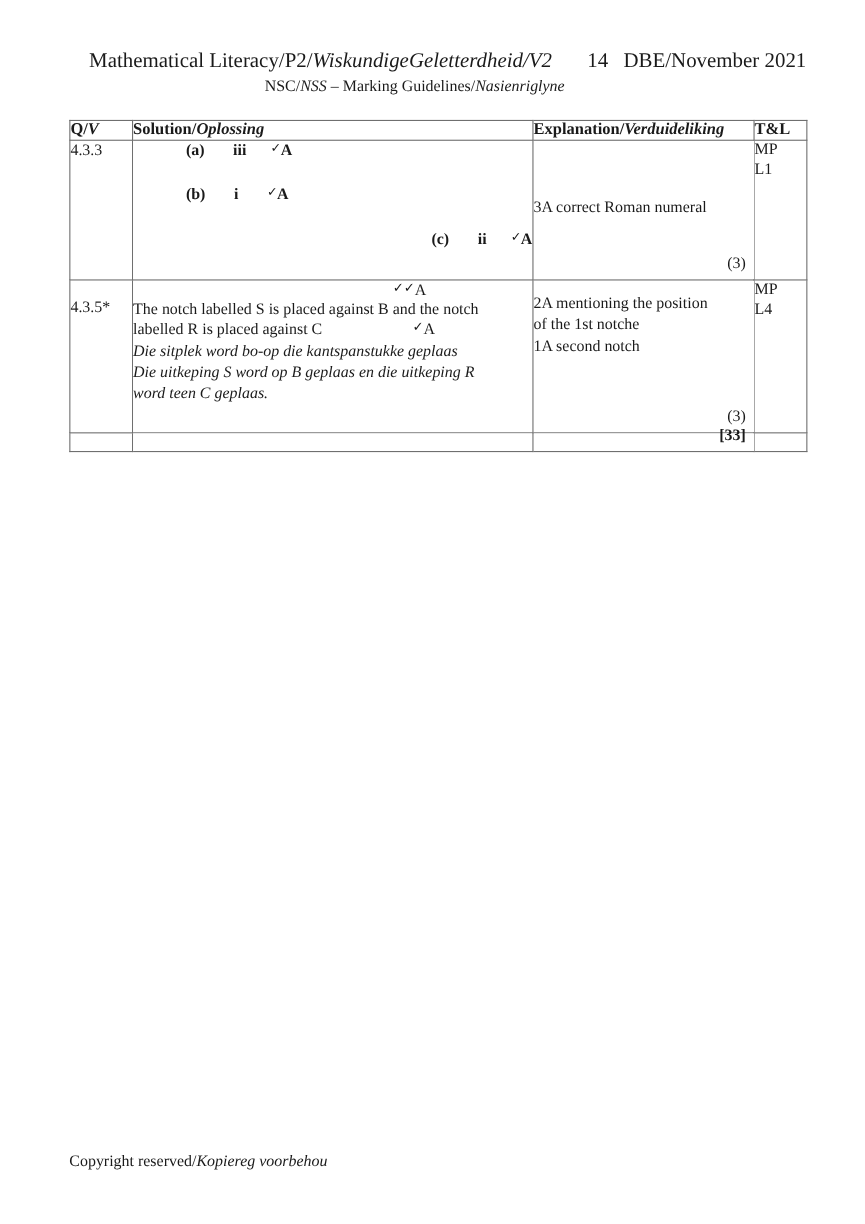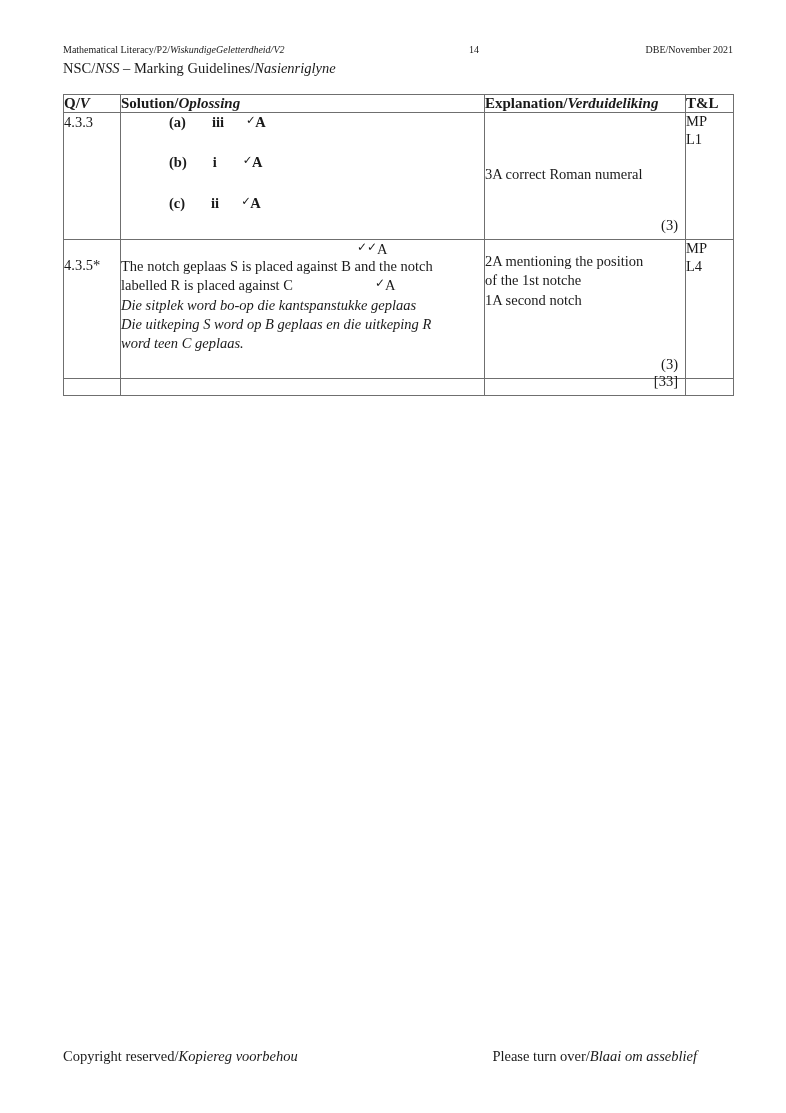--- a/index.html
+++ b/index.html
@@ -32,9 +32,10 @@
   .header-line1 {
     display: flex;
     align-items: baseline;
-    font-size: 10px;
+    font-size: 19px;
     line-height: 1.25;
     white-space: nowrap;
+    margin-left: 18px;
   }
   .hl-left   { flex: 0 0 auto; }
   .hl-center { flex: 1 1 auto; text-align: center; padding-left: 18px; }

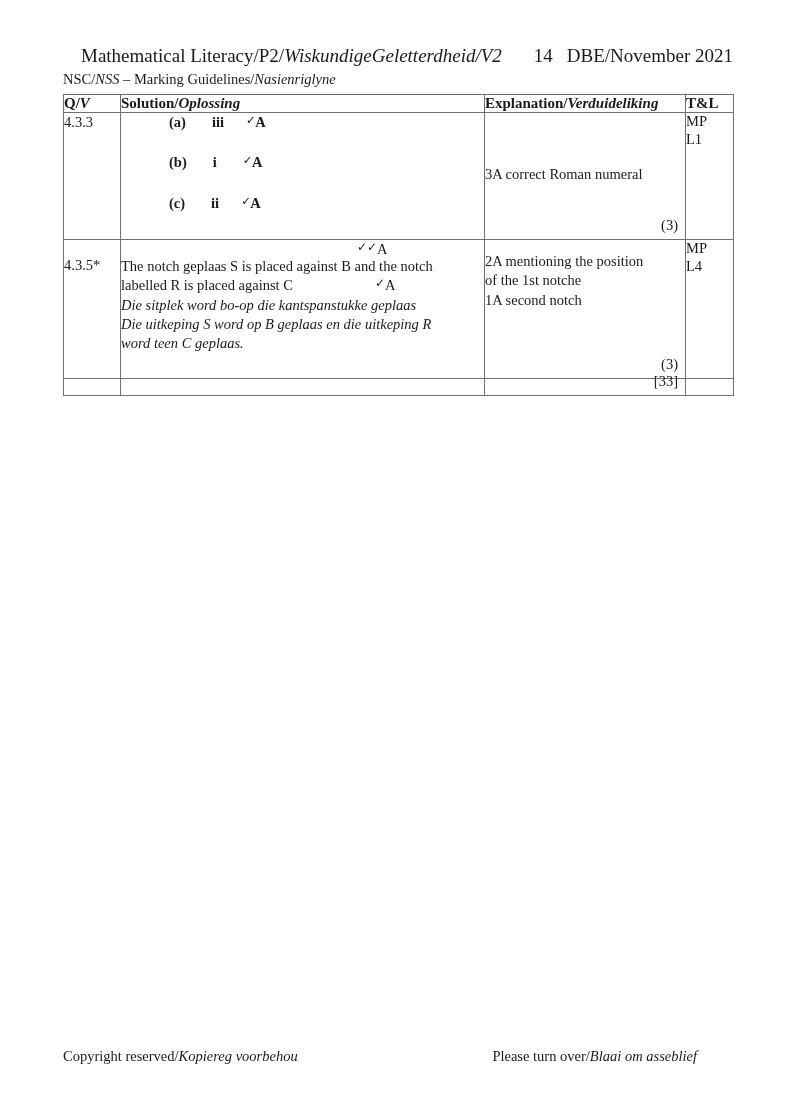--- a/index.html
+++ b/index.html
@@ -42,7 +42,7 @@
   .hl-right  { flex: 0 0 auto; }
 
   .header-line2 {
-    text-align: left;
+    text-align: center;
     font-size: 14.5px;
     line-height: 1.25;
     margin-top: 2px;

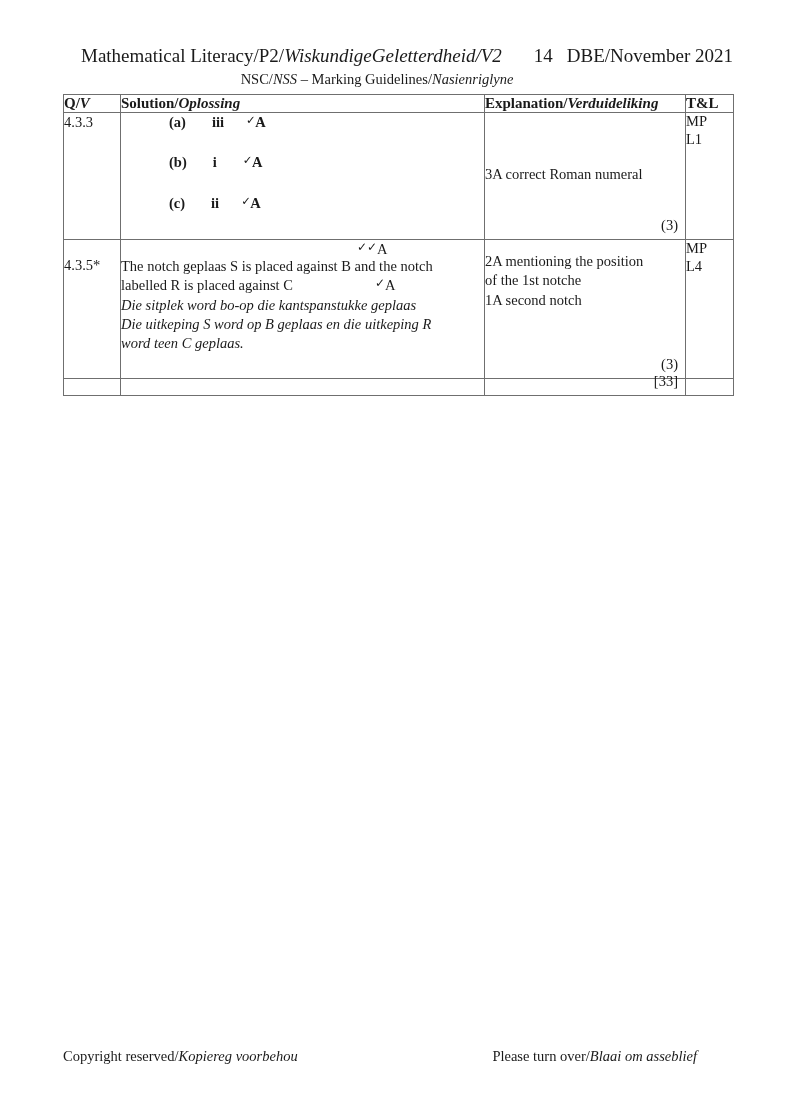--- a/index.html
+++ b/index.html
@@ -55,7 +55,7 @@
   .mg-table {
     position: absolute;
     left: 63px;
-    top: 94px;
+    top: 109px;
     width: 670px;
     border-collapse: collapse;
     table-layout: fixed;

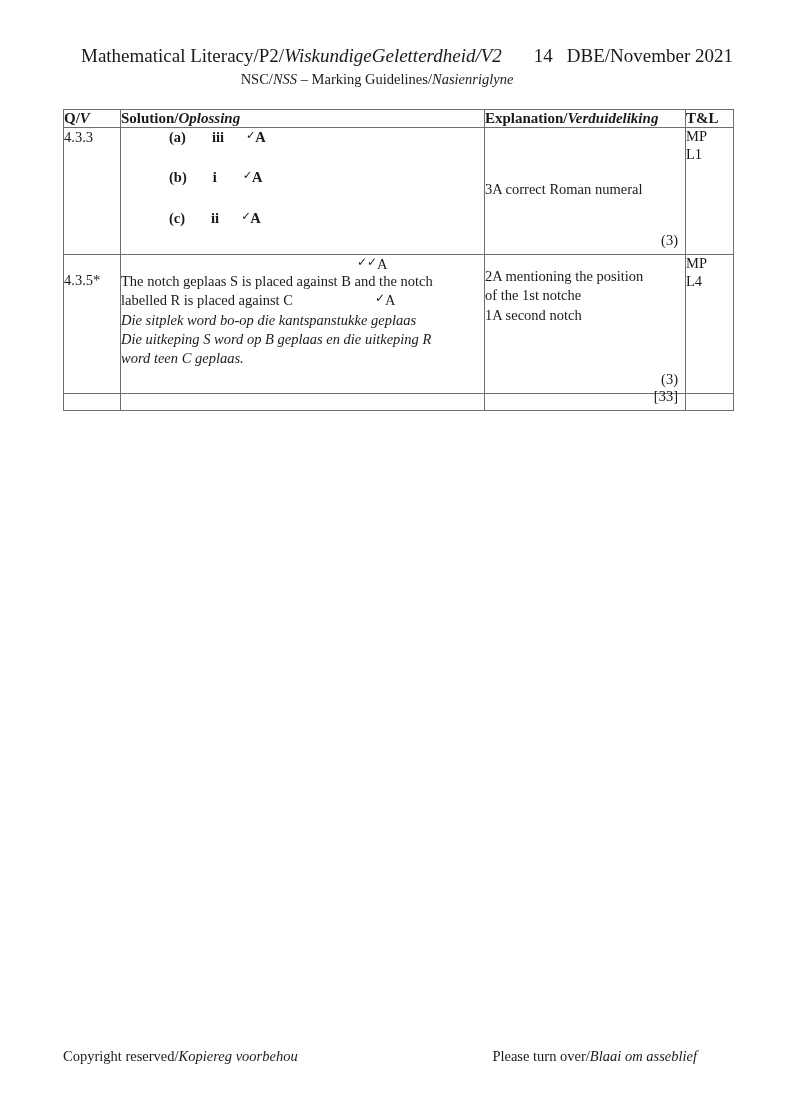--- a/index.html
+++ b/index.html
@@ -141,7 +141,7 @@
     white-space: nowrap;
     font-weight: bold;
   }
-  .ans-item:last-child { margin-bottom: 0; }
+  .ans-item:last-child { margin-bottom: 0; text-align: right; }
   .ans-label { display: inline-block; }
   .ans-gap-a { display: inline-block; width: 26px; }
   .ans-gap-b { display: inline-block; width: 22px; }

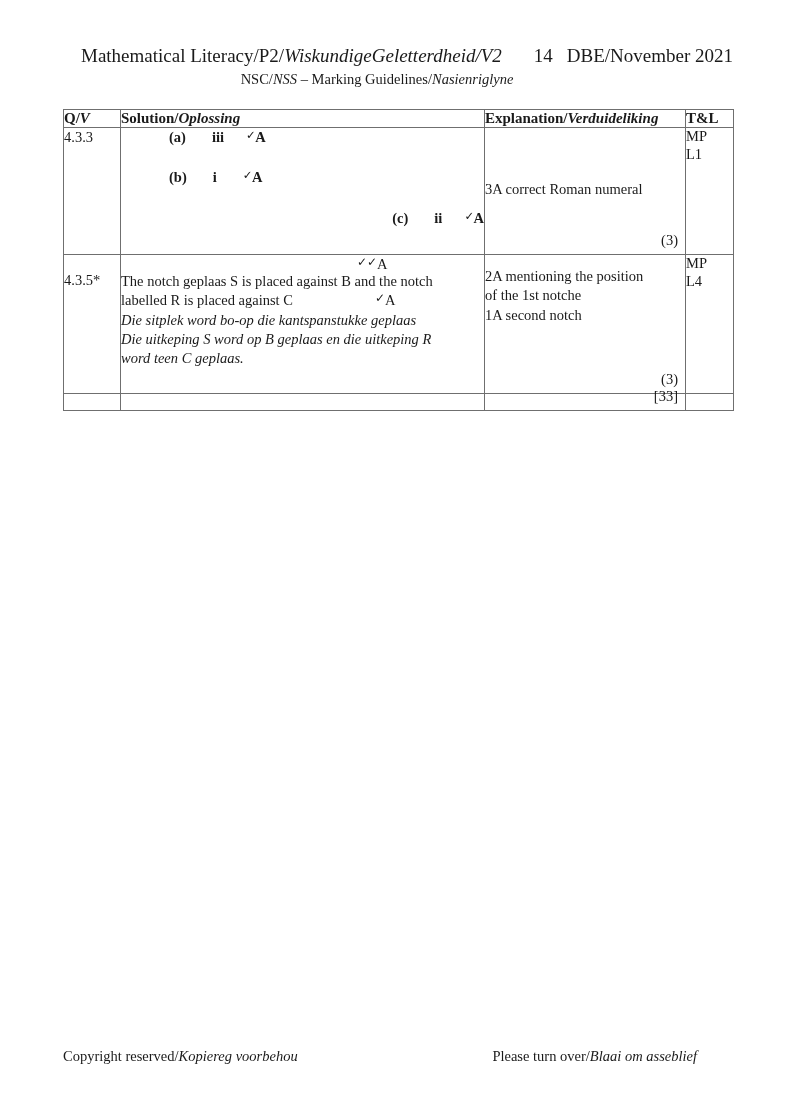--- a/index.html
+++ b/index.html
@@ -259,7 +259,7 @@
         <td class="cell-sol">
           <div class="sol435">
             <span class="tick-float"><span class="tick-lg">✓✓</span><span>A</span></span>
-            <span class="l435 first">The notch geplaas S is placed against B and the notch</span>
+            <span class="l435 first">The notch labelled S is placed against B and the notch</span>
             <span class="l435"><span>labelled R is placed against C</span><span class="inline-tick-gap"></span><span class="tick-lg">✓</span><span>A</span></span>
             <span class="afr">Die sitplek word bo-op die kantspanstukke geplaas</span>
             <span class="afr">Die uitkeping S word op B geplaas en die uitkeping R</span>

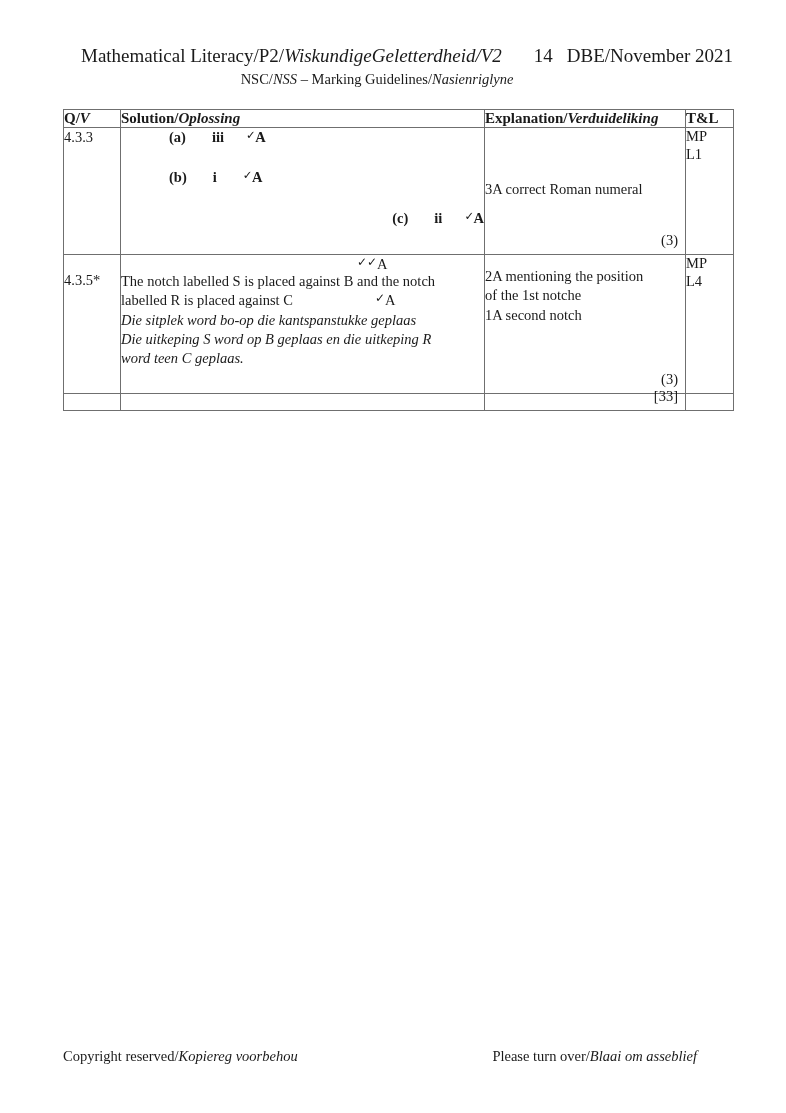--- a/index.html
+++ b/index.html
@@ -110,7 +110,7 @@
     bottom: 4px;
     font-size: 14.5px;
   }
-  .marks.bold { font-weight: normal; }
+  .marks.bold { font-weight: bold; }
 
   
   .row-433 .cell-qv,

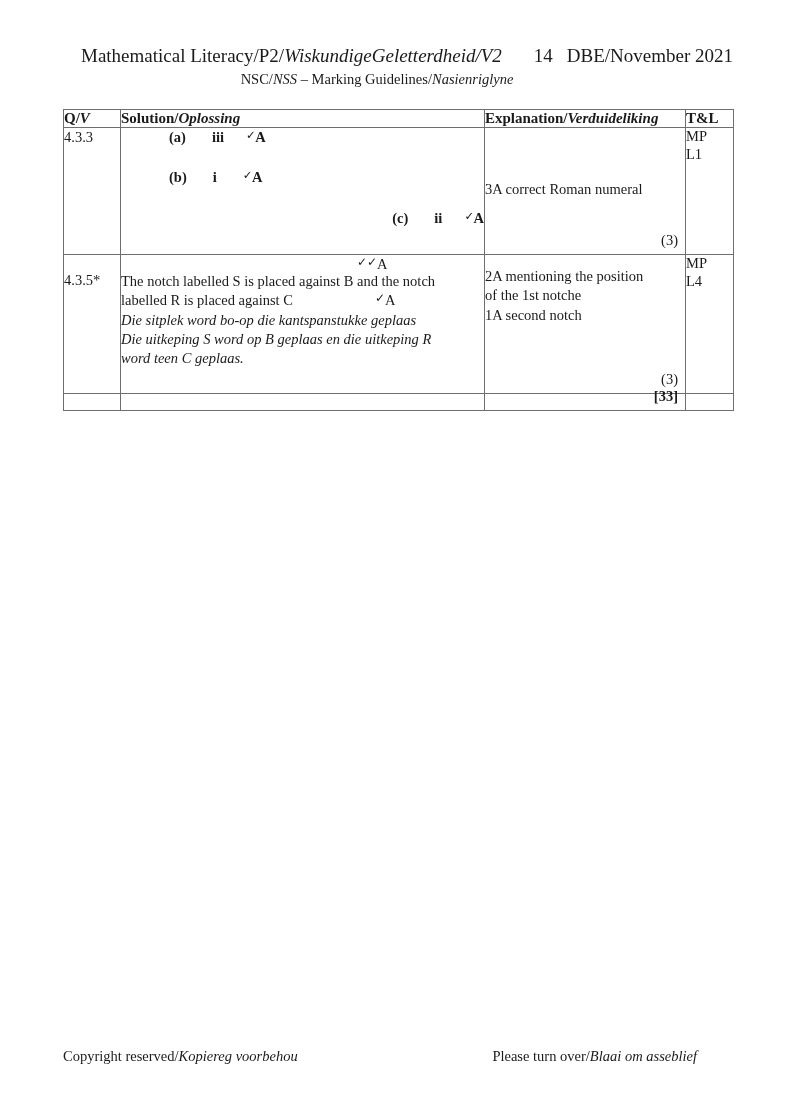--- a/index.html
+++ b/index.html
@@ -295,7 +295,6 @@
   <div class="doc-footer">
     <span class="ft-left"><span>Copyright reserved/</span><span class="it">Kopiereg voorbehou</span></span>
     <span class="ft-spacer"></span>
-    <span class="ft-right"><span>Please turn over/</span><span class="it">Blaai om asseblief</span></span>
   </div>
 
 </div>

